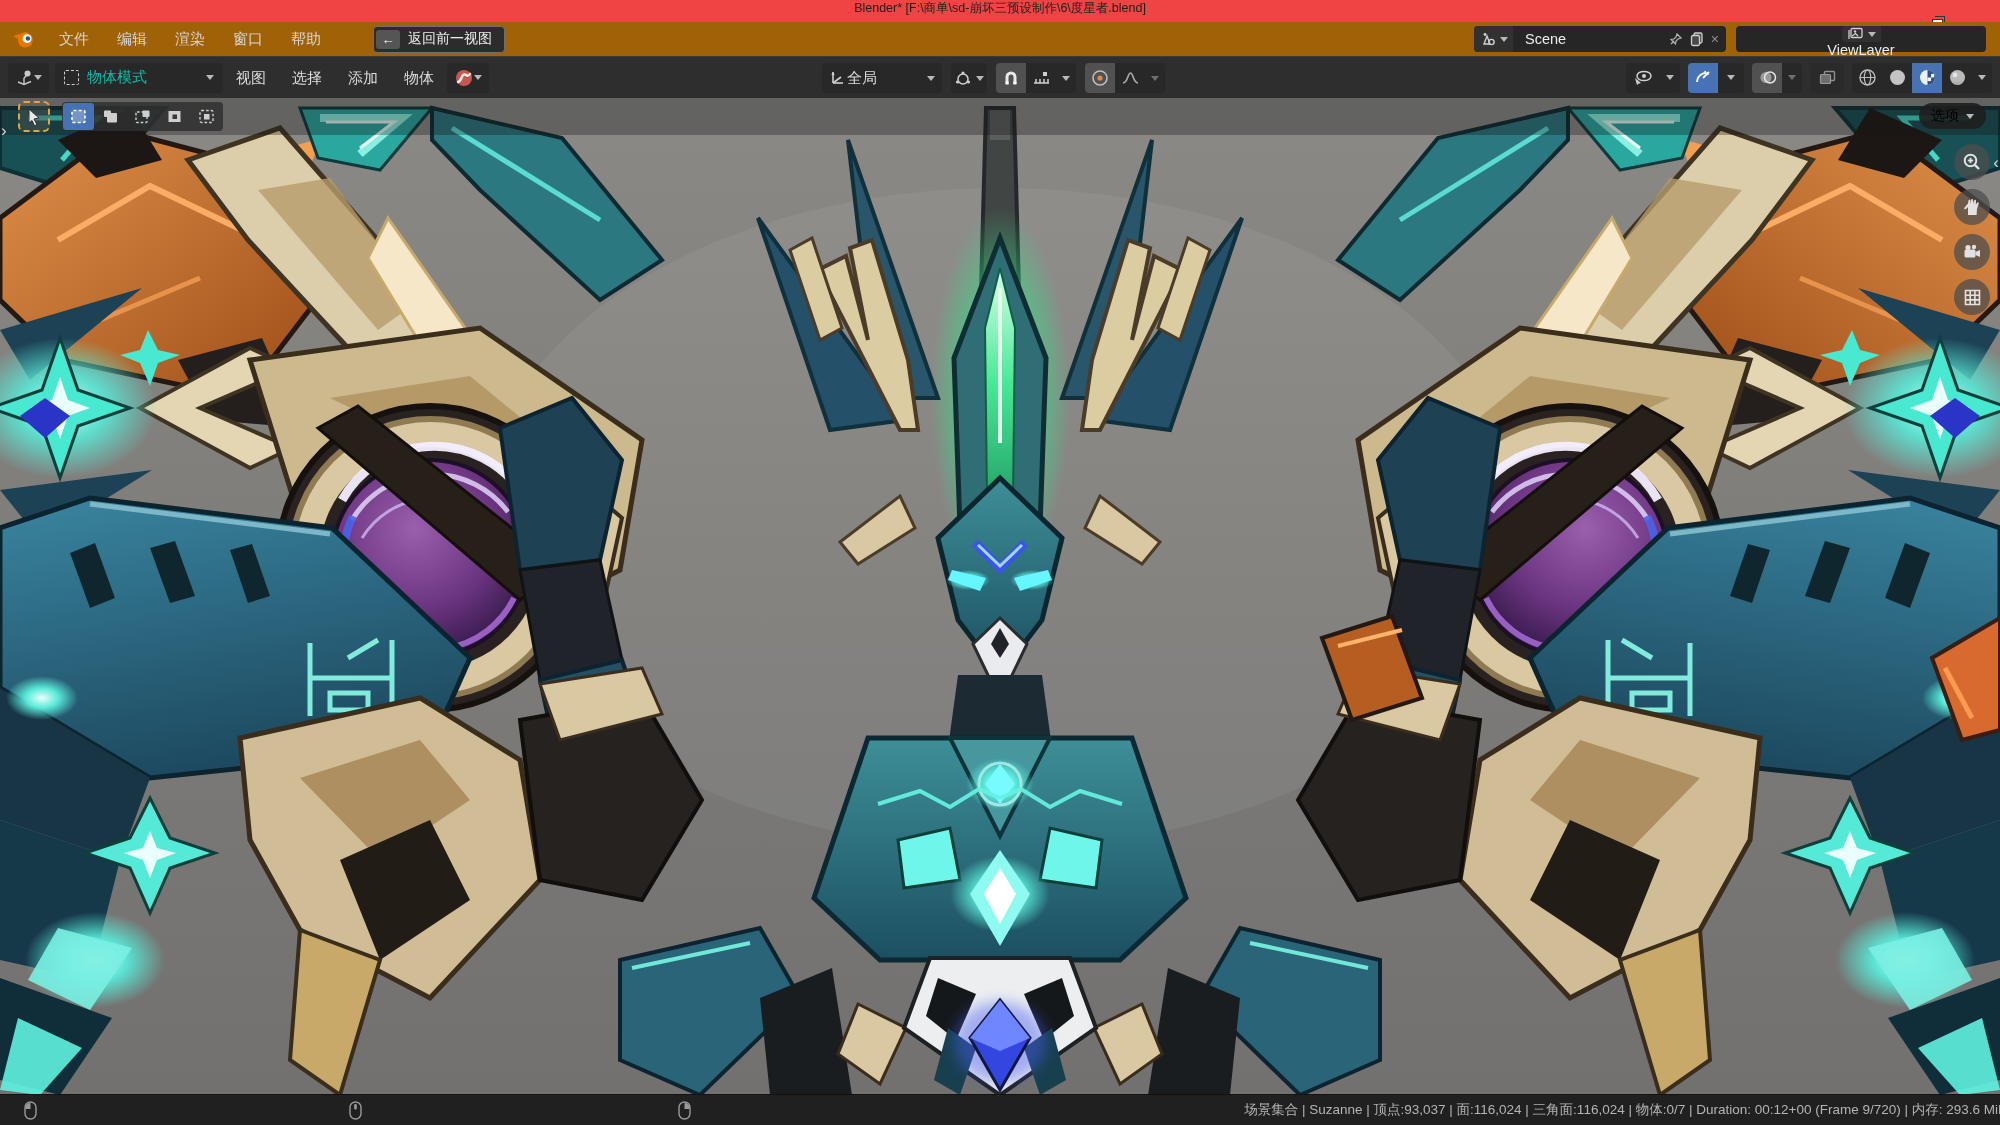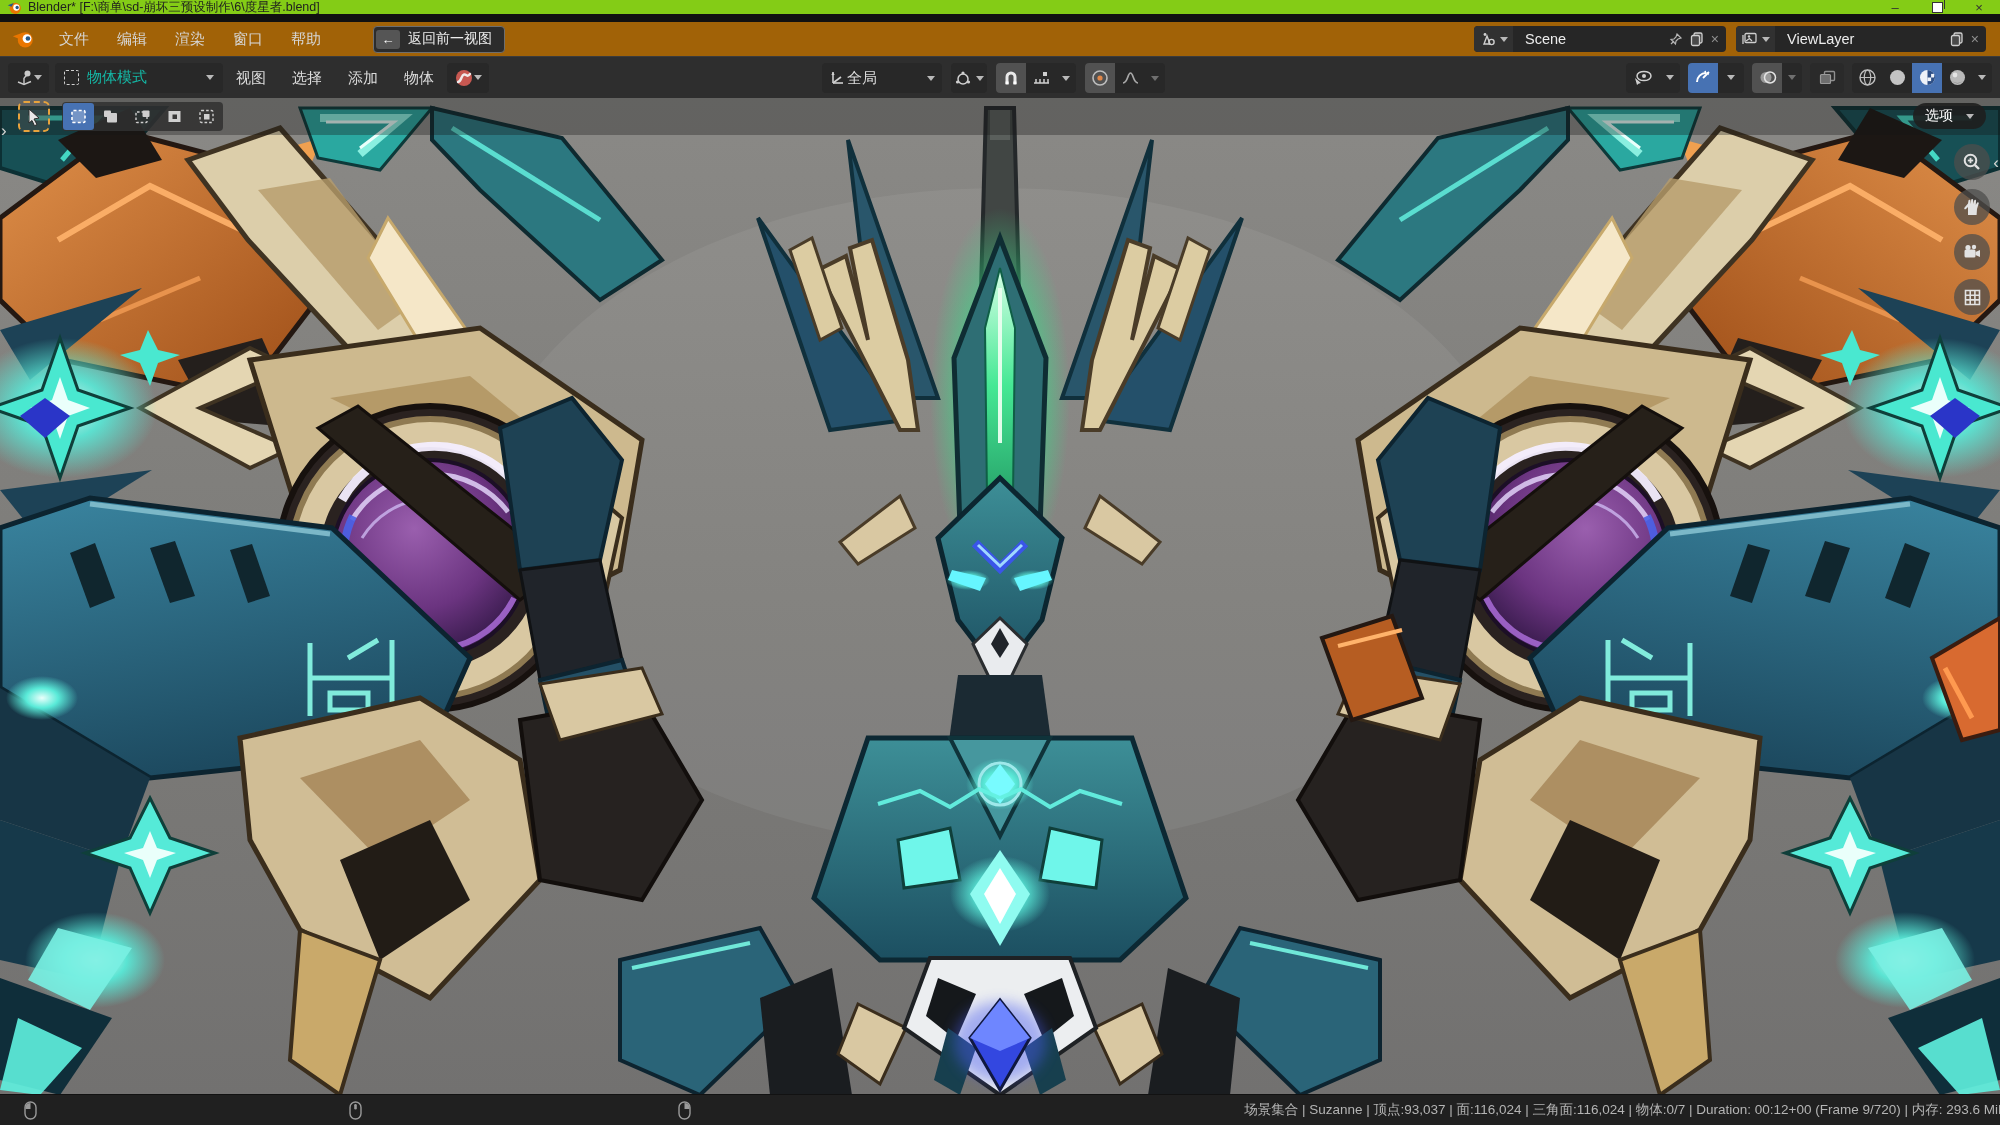--- a/index.html
+++ b/index.html
@@ -7,8 +7,8 @@
        font-family:"Liberation Sans","DejaVu Sans",sans-serif;
        -webkit-font-smoothing:antialiased;}
   
-  .titlebar{position:absolute;top:0;left:0;right:0;height:14px;background:#84cc16;
-    display:flex;align-items:center;color:#1f1f1f;font-size:12.5px;}
+  .titlebar{position:absolute;top:0;left:0;right:0;height:22px;background:#ef4444;
+    display:flex;align-items:center;color:#1f1f1f;font-size:12.5px;flex-direction:column;}
   .titlebar .blogo{width:15px;height:15px;margin:0 6px 0 7px;}
   .win-controls{margin-left:auto;display:flex;height:100%;}
   .win-btn{width:42px;height:100%;display:flex;align-items:center;justify-content:center;

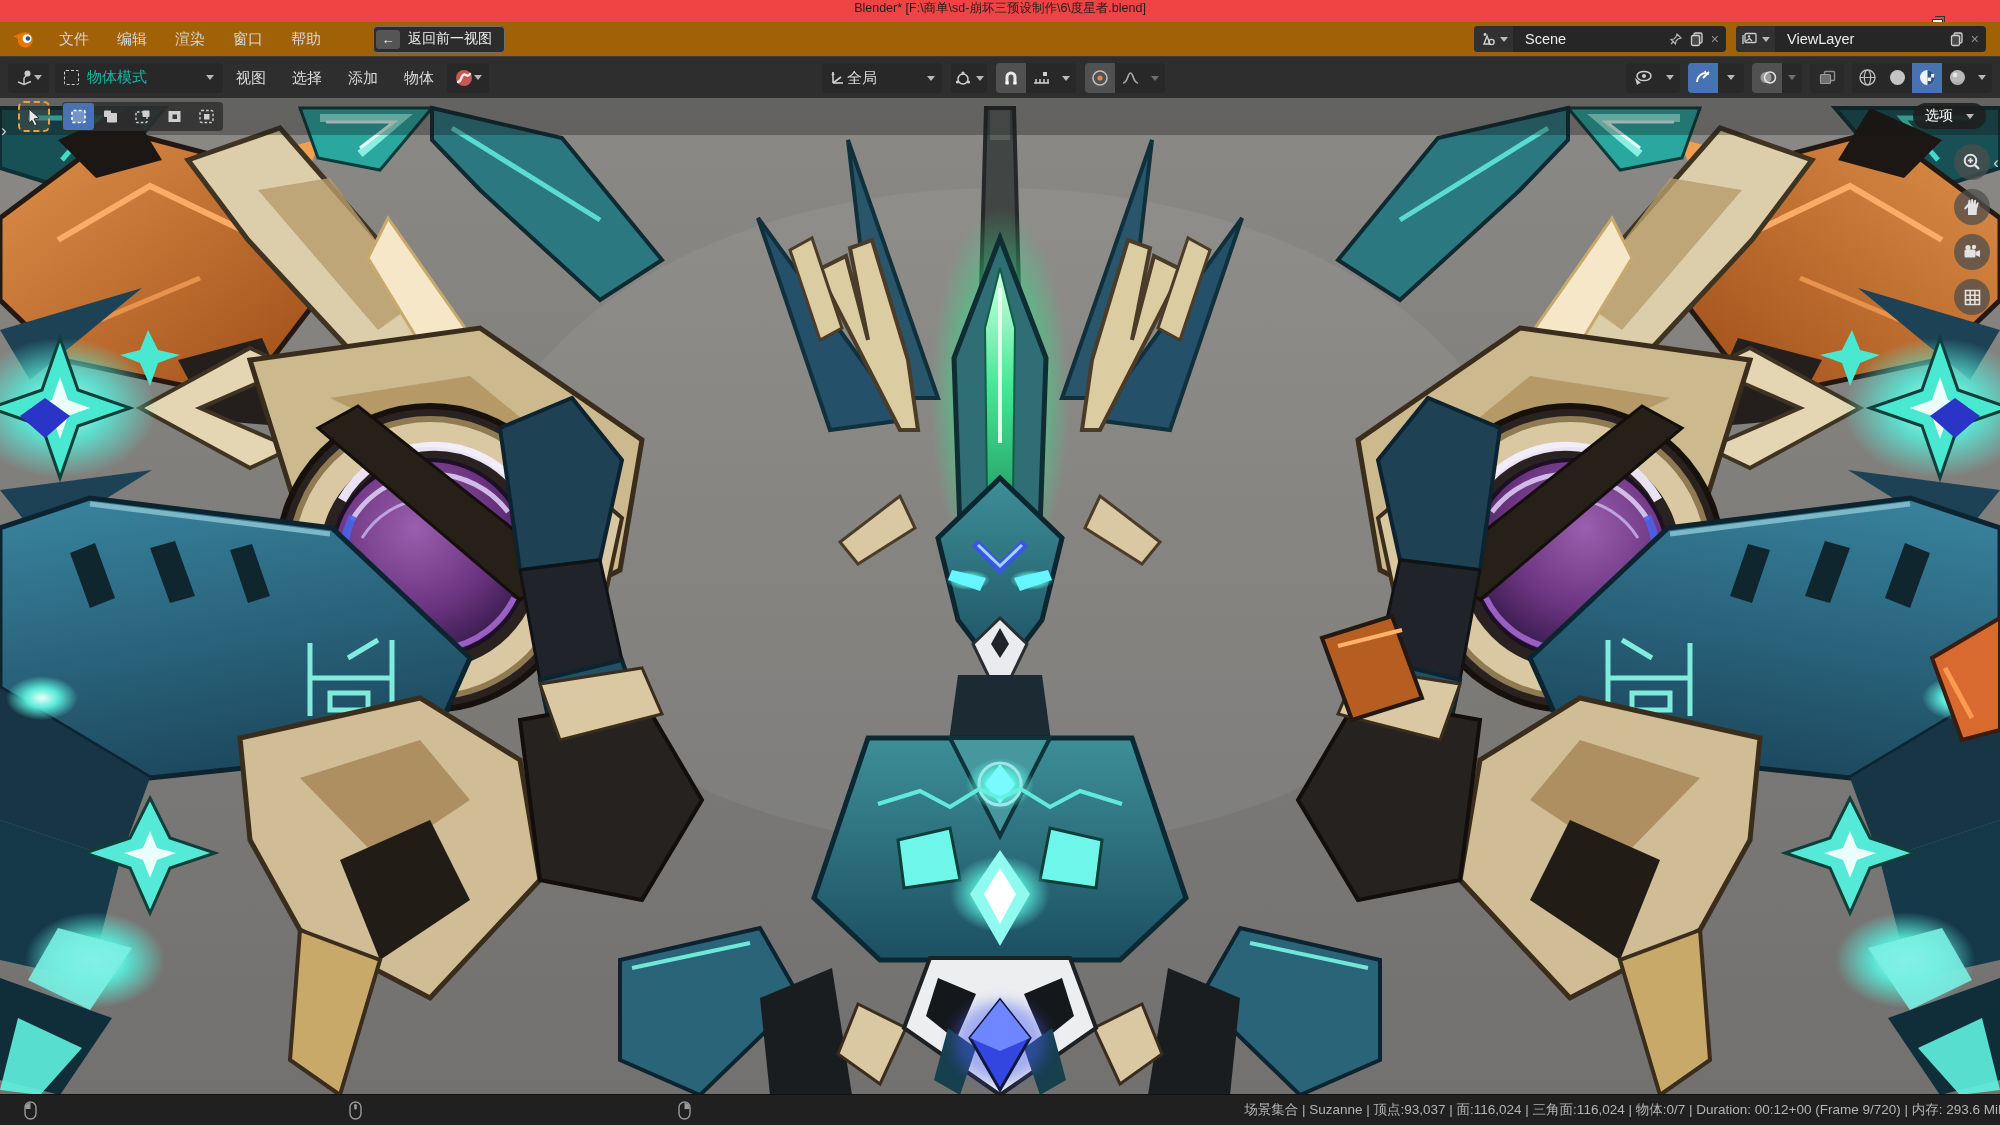--- a/index.html
+++ b/index.html
@@ -131,7 +131,7 @@
           <span class="xglyph">×</span>
         </span>
       </div>
-      <div class="selector" style="width:250px;">
+      <div class="selector" style="width:250px;flex-direction:column;">
         <span class="seg-icon">
           <svg width="18" height="16" viewBox="0 0 18 16">
             <rect x="4" y="2.5" width="11" height="9" rx="1.2" fill="none" stroke="#cfcfcf" stroke-width="1.3"></rect>

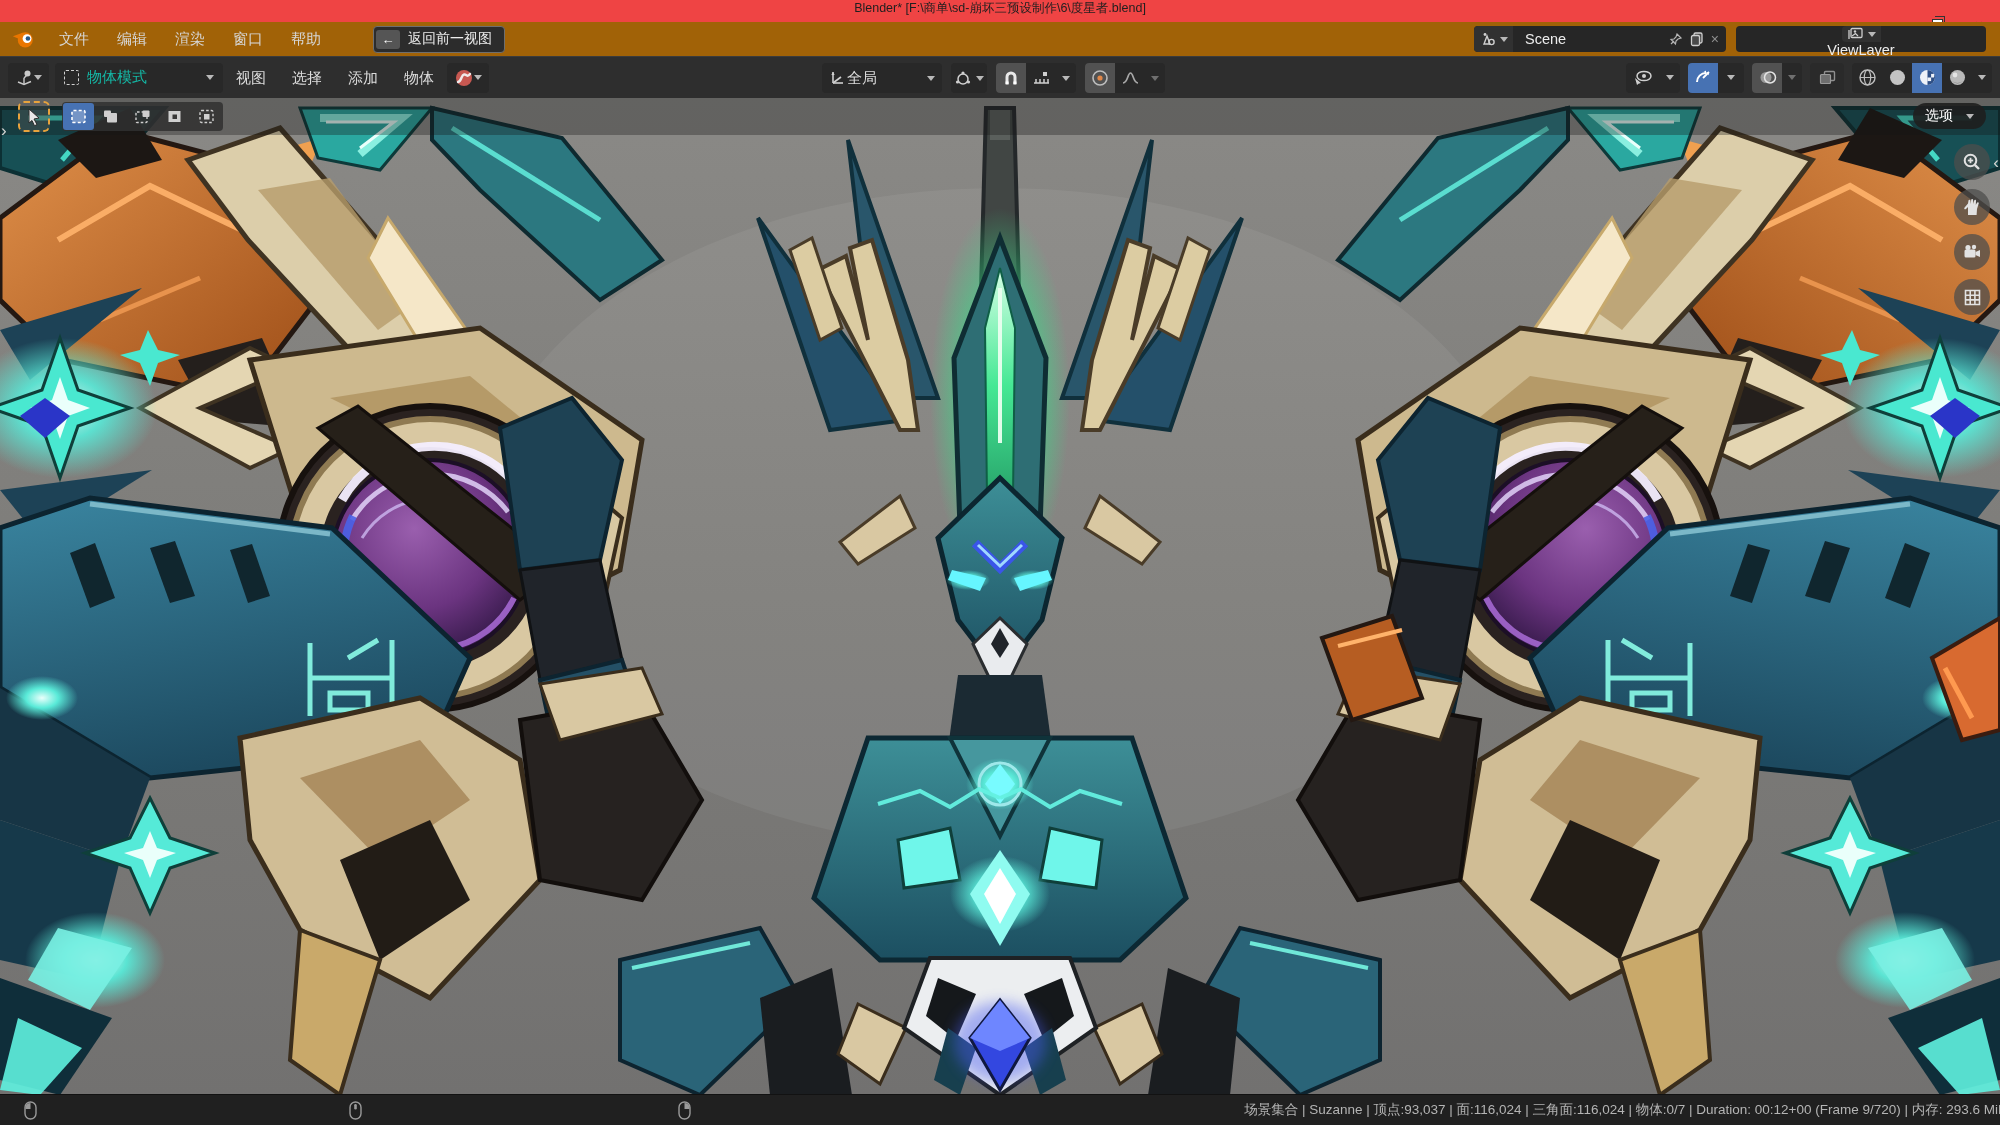--- a/index.html
+++ b/index.html
@@ -60,7 +60,7 @@
   .selbtn{width:31px;height:27px;border-radius:3px;display:flex;align-items:center;justify-content:center;}
   .selbtn.active{background:#4772b3;}
   .options-btn{position:absolute;right:14px;top:5px;height:26px;border-radius:13px;background:rgba(30,30,30,0.9);
-    display:flex;align-items:center;gap:13px;padding:0 12px;color:#ffffff;font-size:14px;}
+    display:flex;align-items:center;gap:7px;padding:0 12px;color:#000000;font-size:14px;}
   .navgiz{position:absolute;right:10px;top:46px;display:flex;flex-direction:column;gap:9px;}
   .giz{width:36px;height:36px;border-radius:50%;background:rgba(78,78,76,0.75);display:flex;align-items:center;justify-content:center;}
   .edge-arrow{position:absolute;color:#d6d6d4;font-size:17px;line-height:1;}

